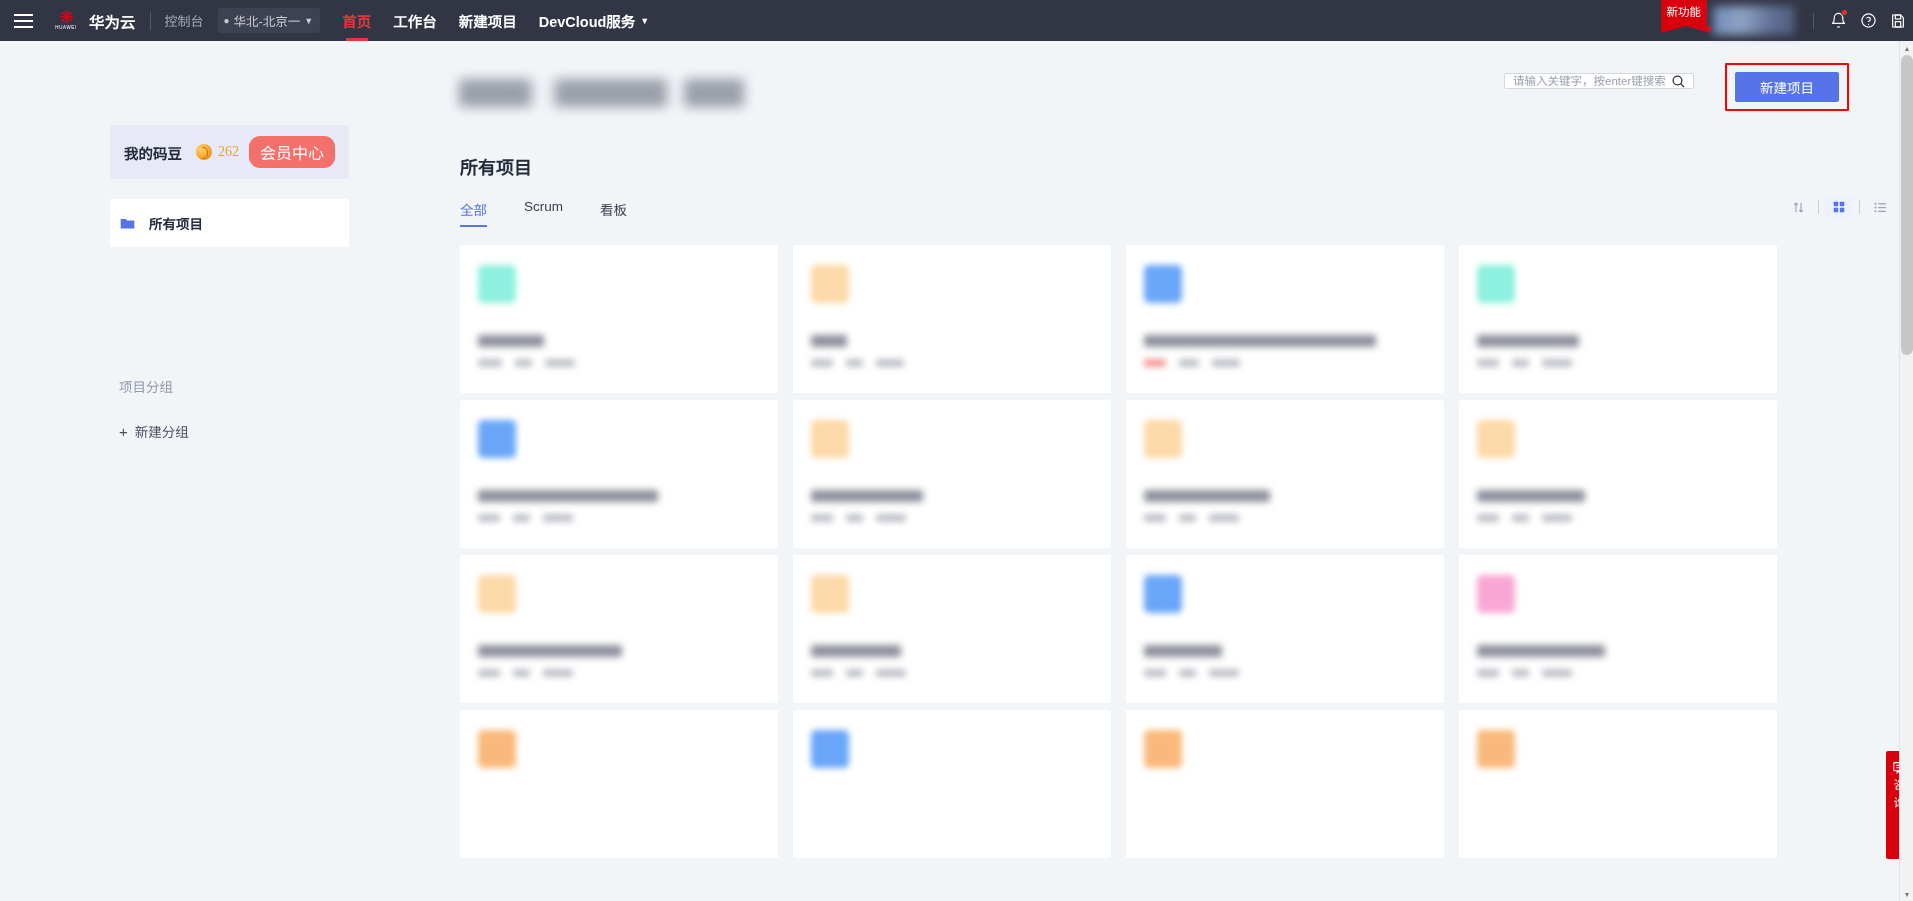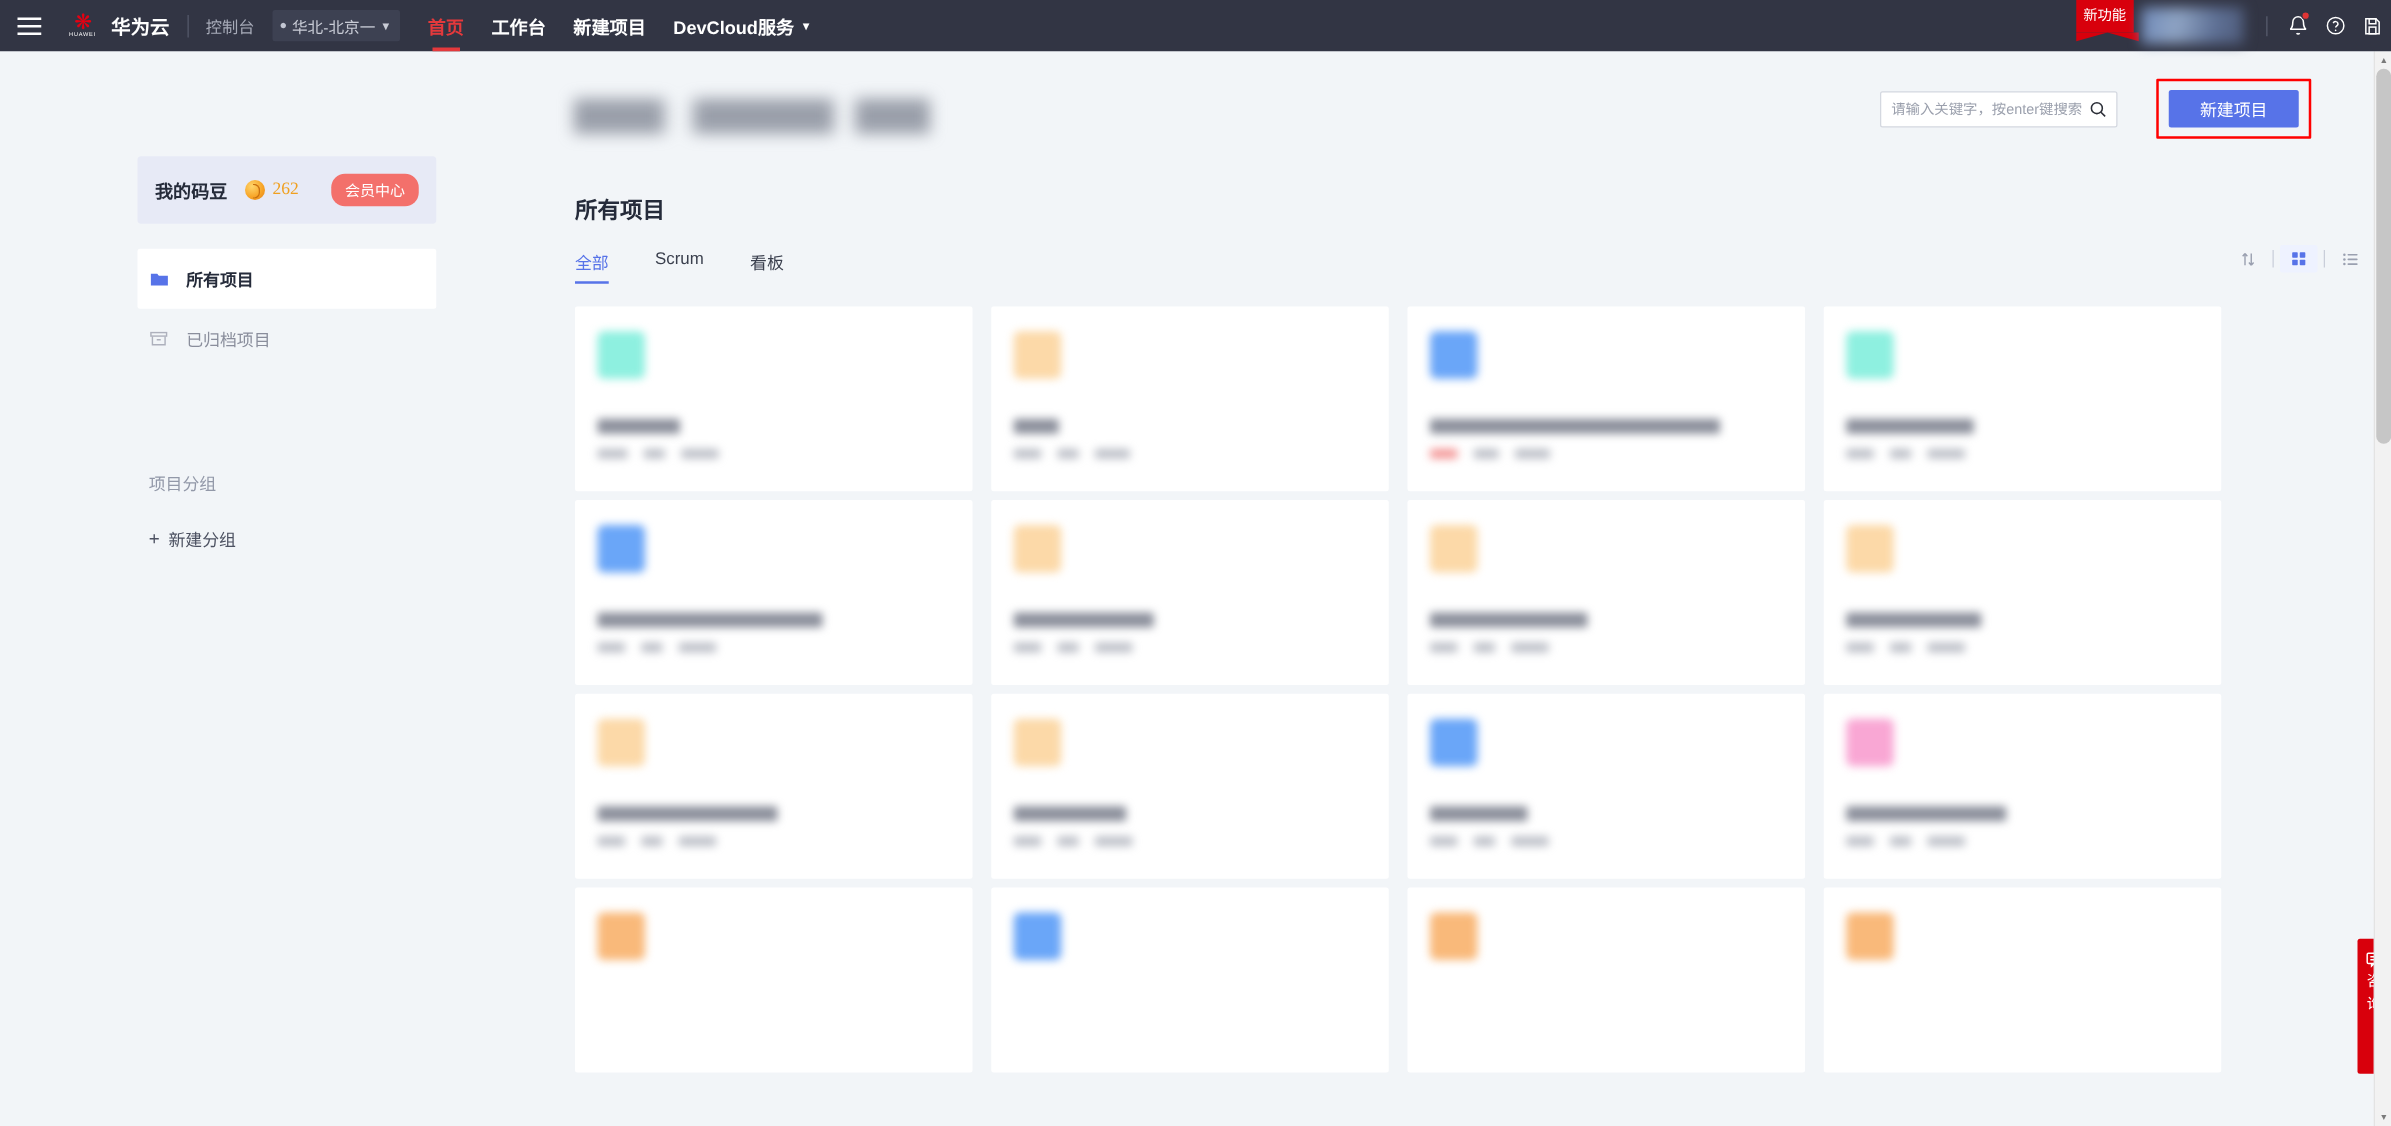--- a/index.html
+++ b/index.html
@@ -178,7 +178,7 @@
 
   .searchbox {
     position: absolute; right: 219px; top: 32px;
-    width: 190px; height: 29px;
+    width: 190px; height: 16px;
     background: #ffffff; border: 1px solid #d4d8e0;
     border-radius: 2px; display: flex; align-items: center;
     padding: 0 8px;

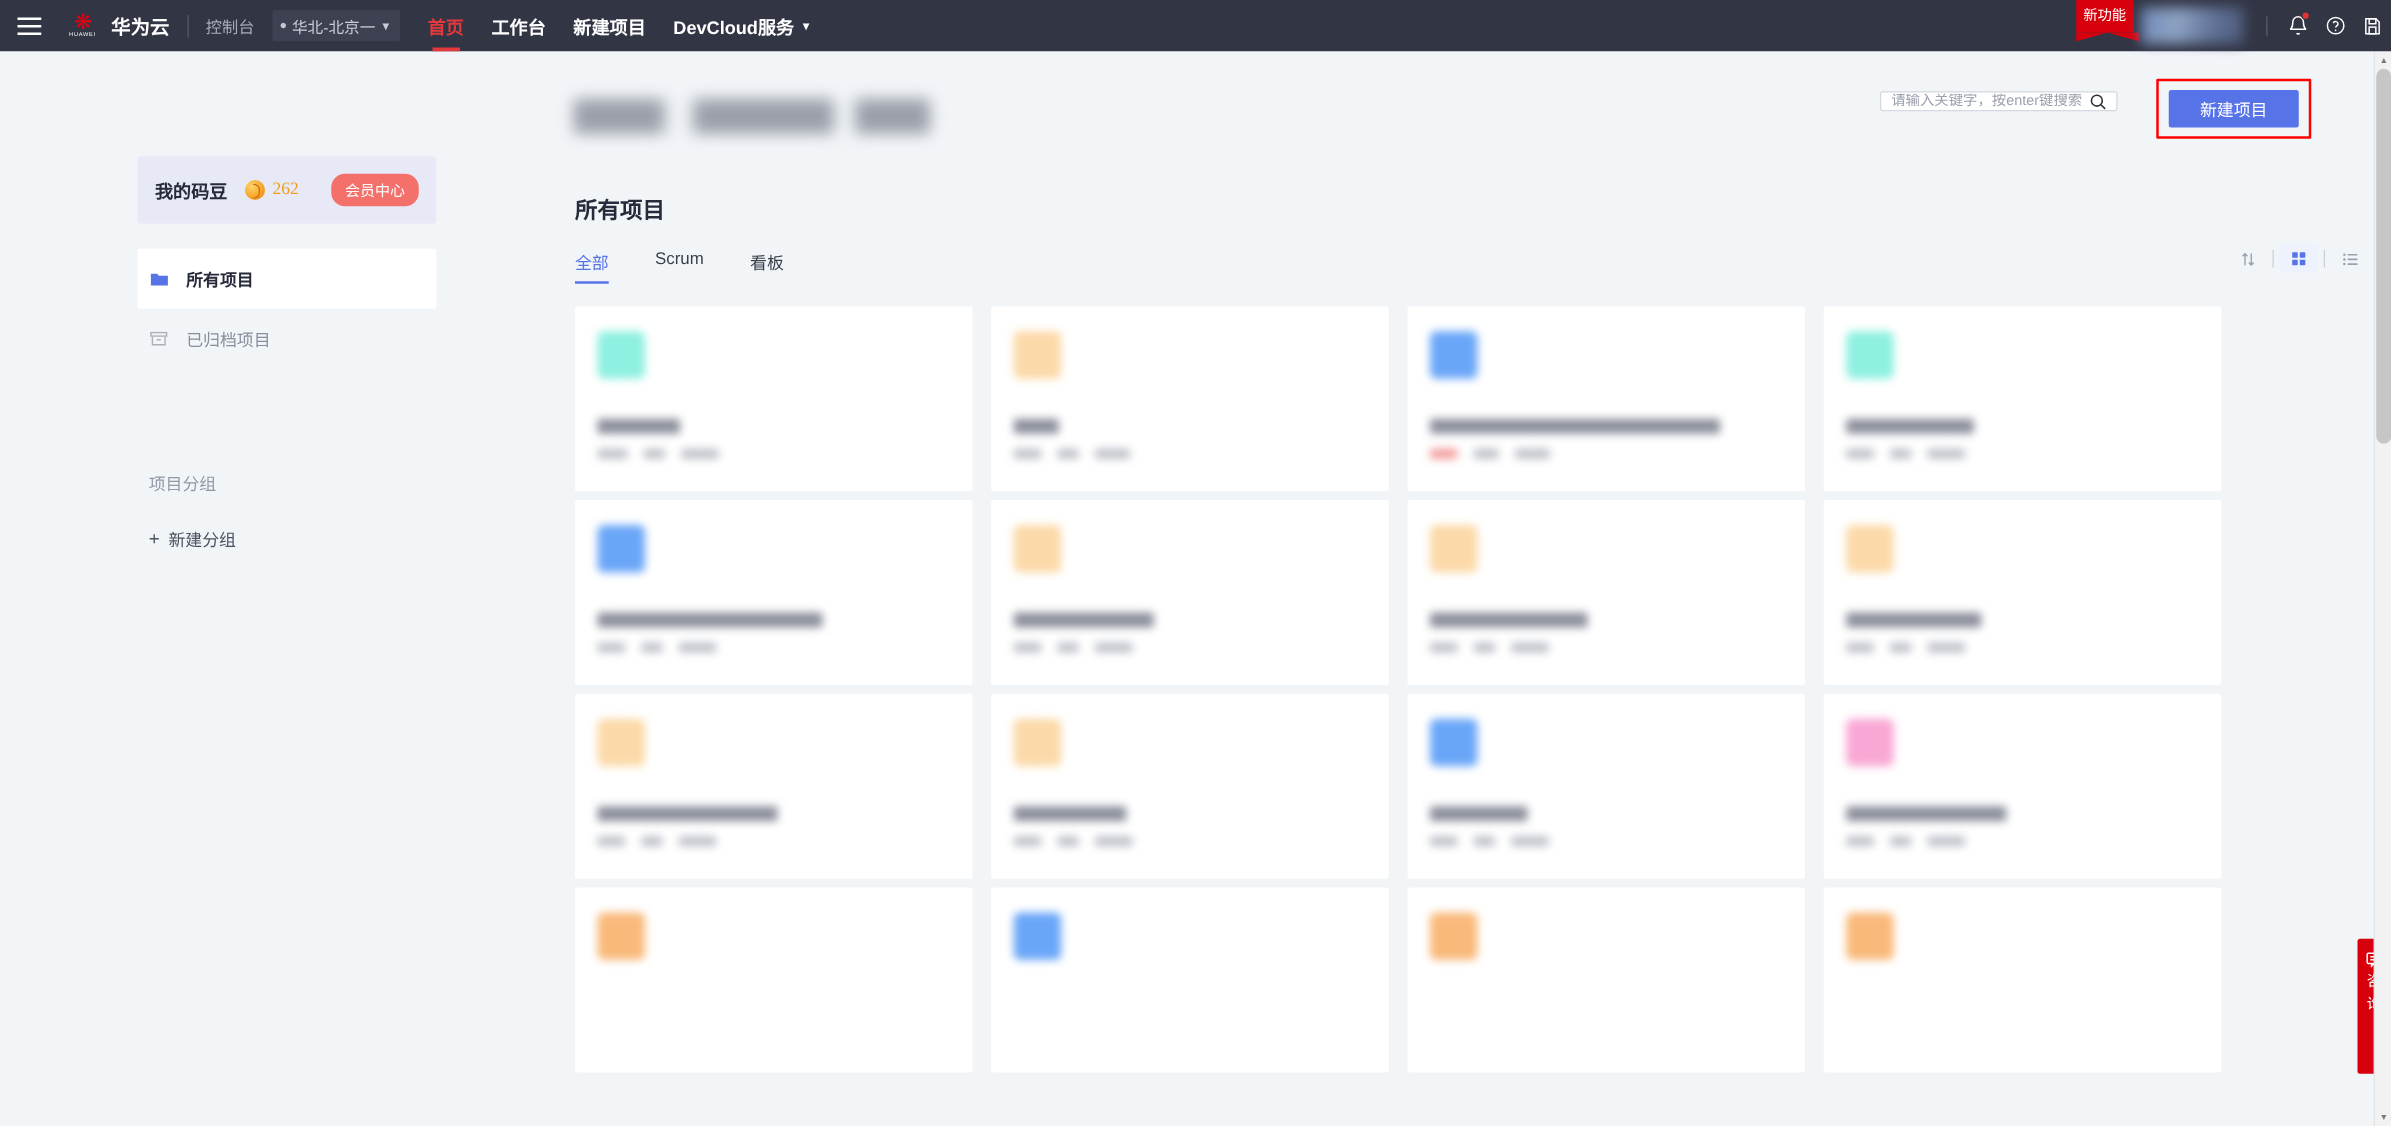--- a/index.html
+++ b/index.html
@@ -130,7 +130,7 @@
   .beancard .bnum { font-size: 14px; color: #f0a020; margin-left: 6px; }
   .memberbtn {
     margin-left: auto; background: #f3706b; color: #ffffff;
-    font-size: 12px; border-radius: 11px; padding: 4px 11px;
+    font-size: 16px; border-radius: 11px; padding: 4px 11px;
     cursor: pointer; white-space: nowrap;
   }
 

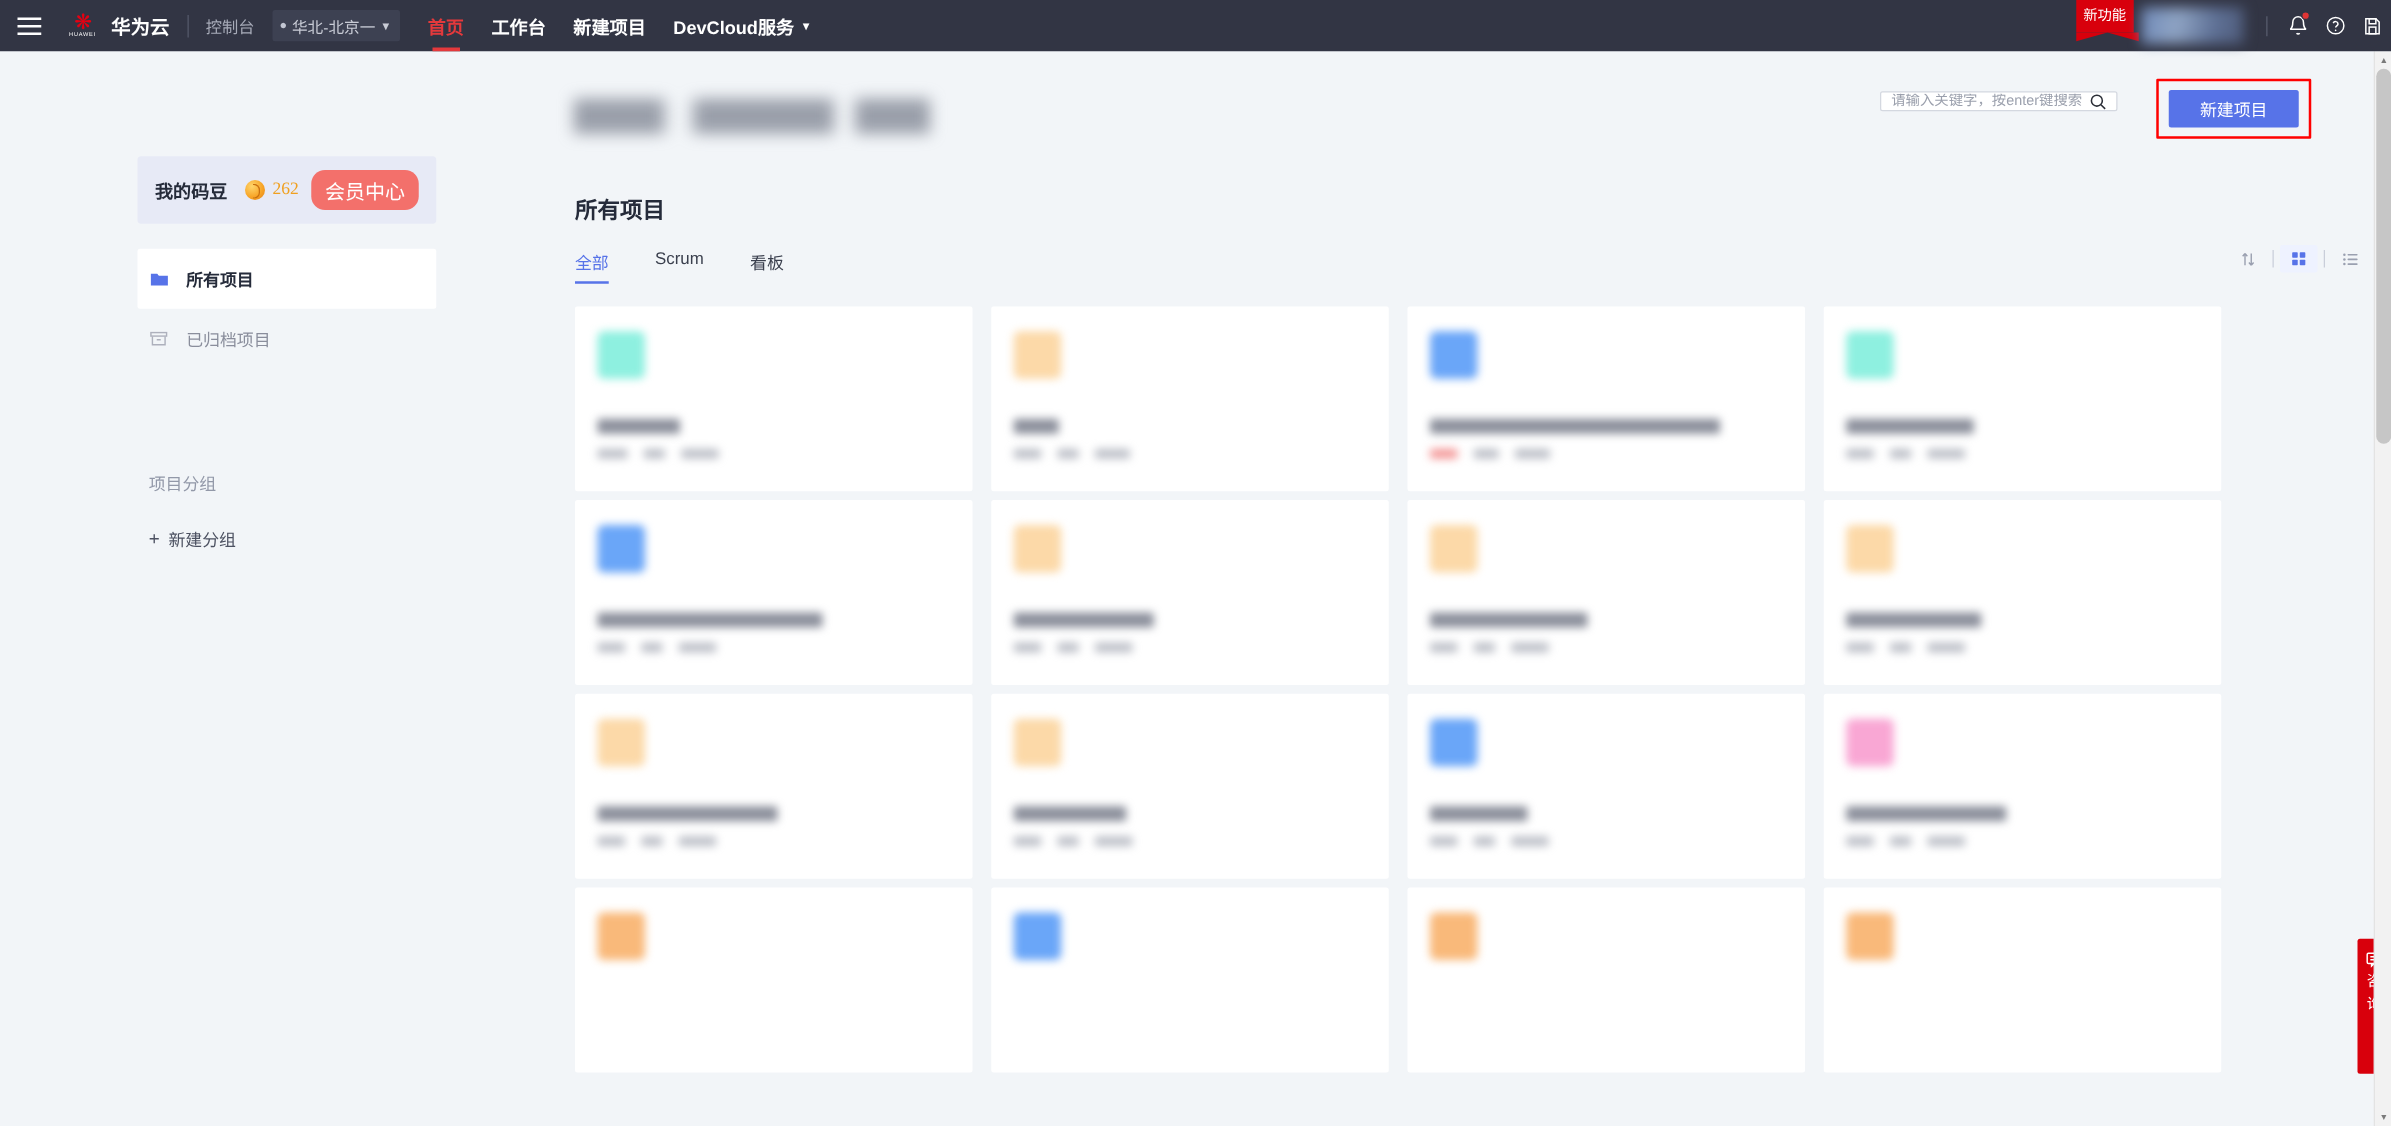--- a/index.html
+++ b/index.html
@@ -392,16 +392,6 @@
       <span class="ntext">所有项目</span>
     </div>
 
-    <div class="navrow">
-      <span class="nico">
-        <svg width="16" height="16" viewBox="0 0 24 24" fill="none" stroke="currentColor" stroke-width="1.7">
-          <rect x="2.6" y="4.6" width="18.8" height="4.2"></rect>
-          <path d="M4.4 9.4v9.8h15.2V9.4"></path>
-          <path d="M9.6 13.2h4.8"></path>
-        </svg>
-      </span>
-      <span class="ntext">已归档项目</span>
-    </div>
   </div>
 
   <div class="grouptitle">项目分组</div>

